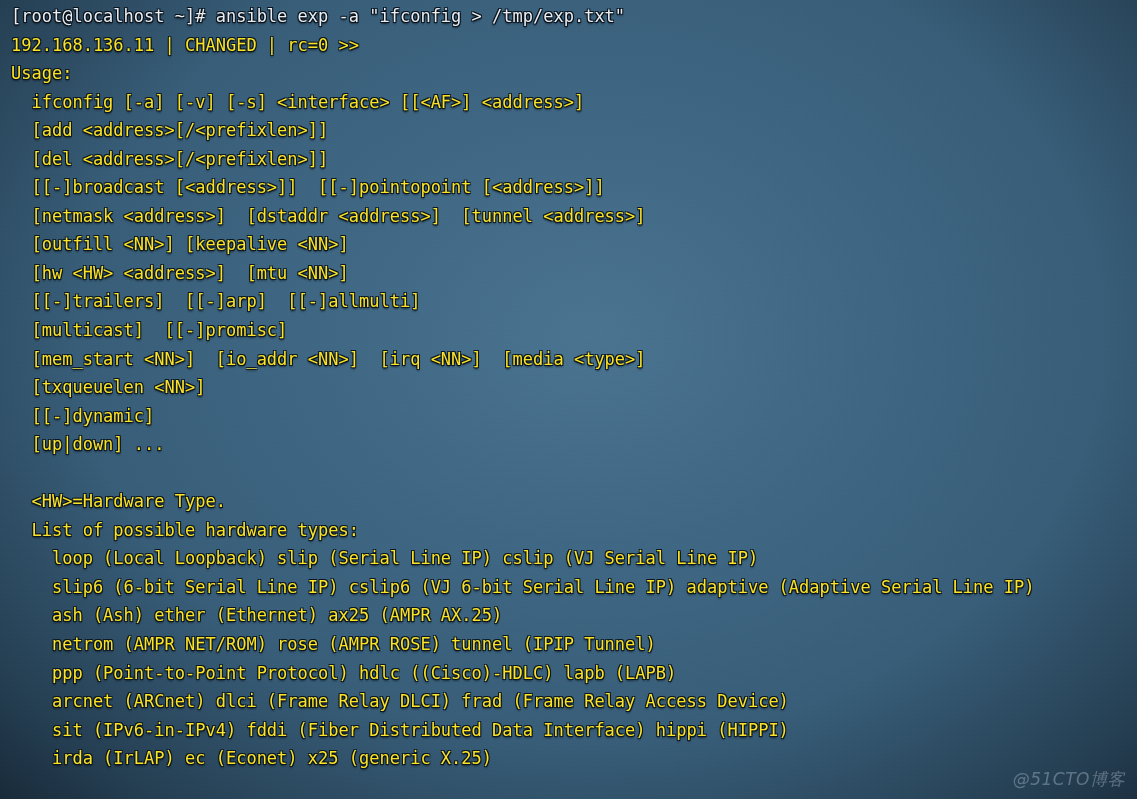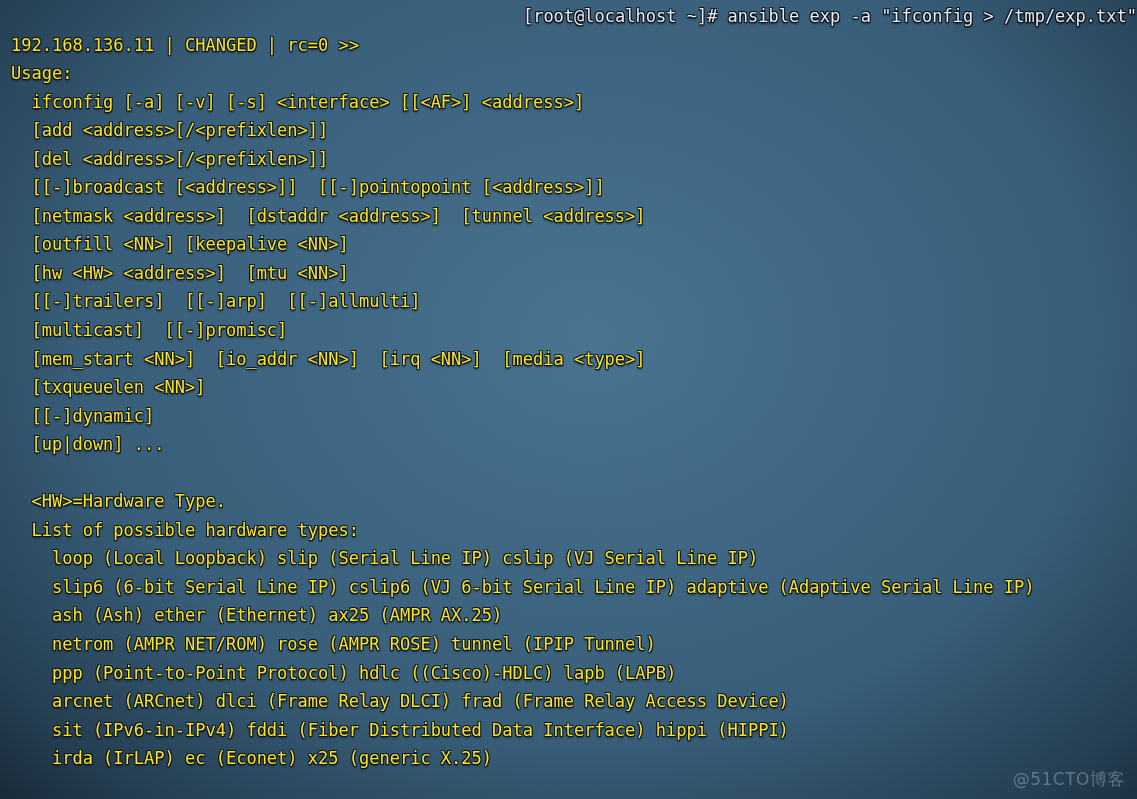--- a/index.html
+++ b/index.html
@@ -65,7 +65,6 @@
       -1px  1px 0 rgba(8,16,24,0.95),
        1px  1px 0 rgba(8,16,24,0.95),
        0px  2px 2px rgba(5,12,20,0.75);
-    text-align: right;
   }
 
   .out {

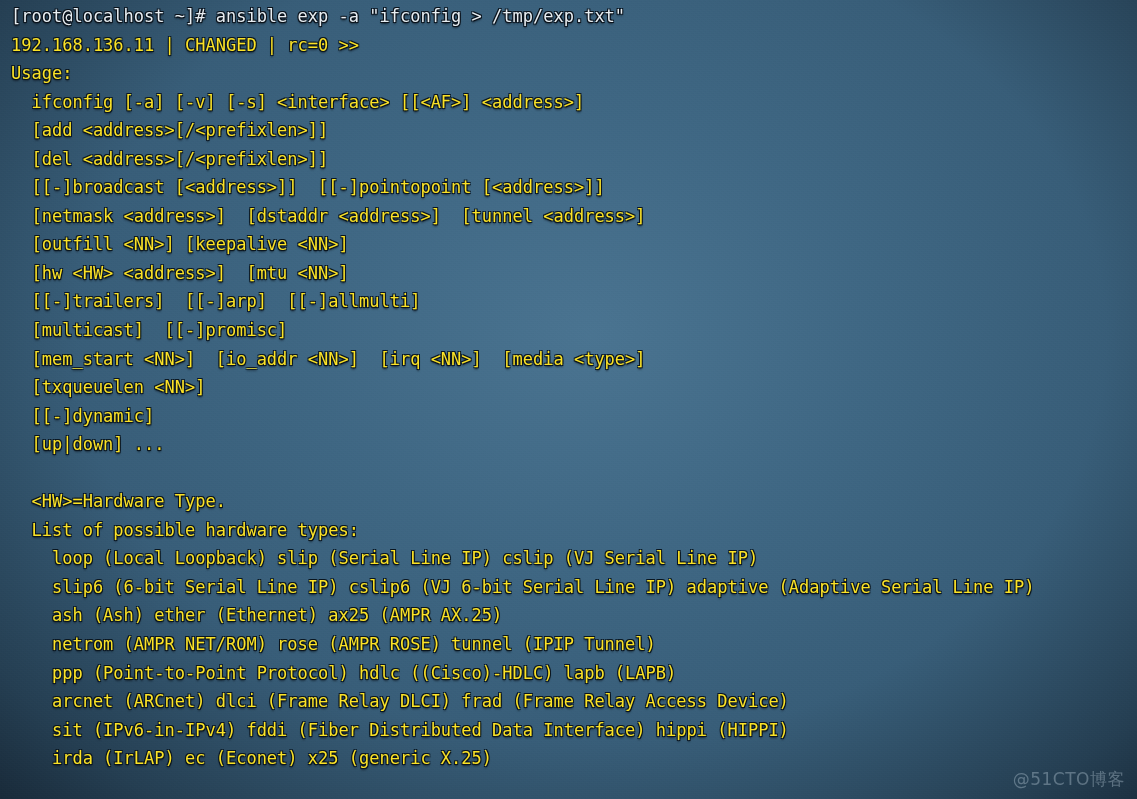--- a/index.html
+++ b/index.html
@@ -86,6 +86,7 @@
     letter-spacing: 0.5px;
     color: rgba(205,222,235,0.34);
     user-select: none;
+    font-style: italic;
   }
 </style>
 </head>

